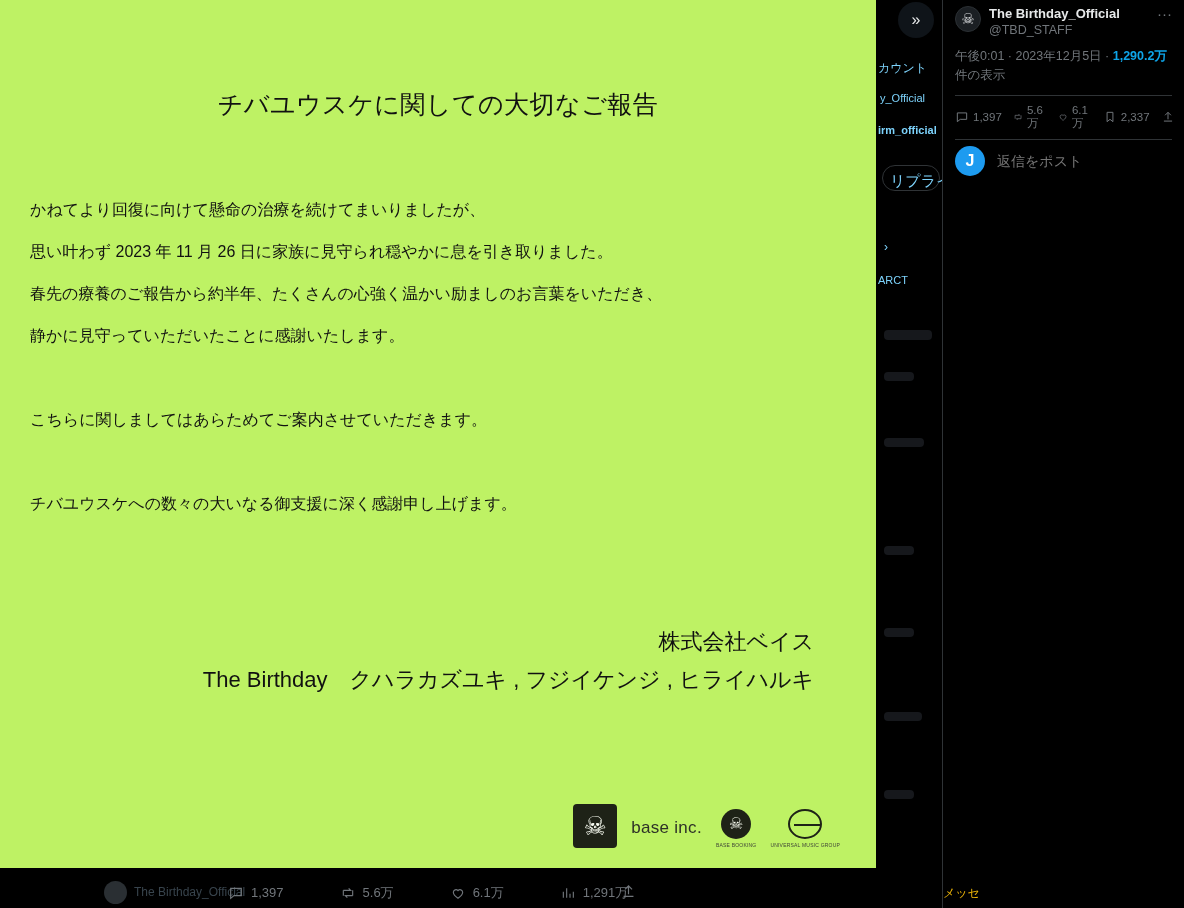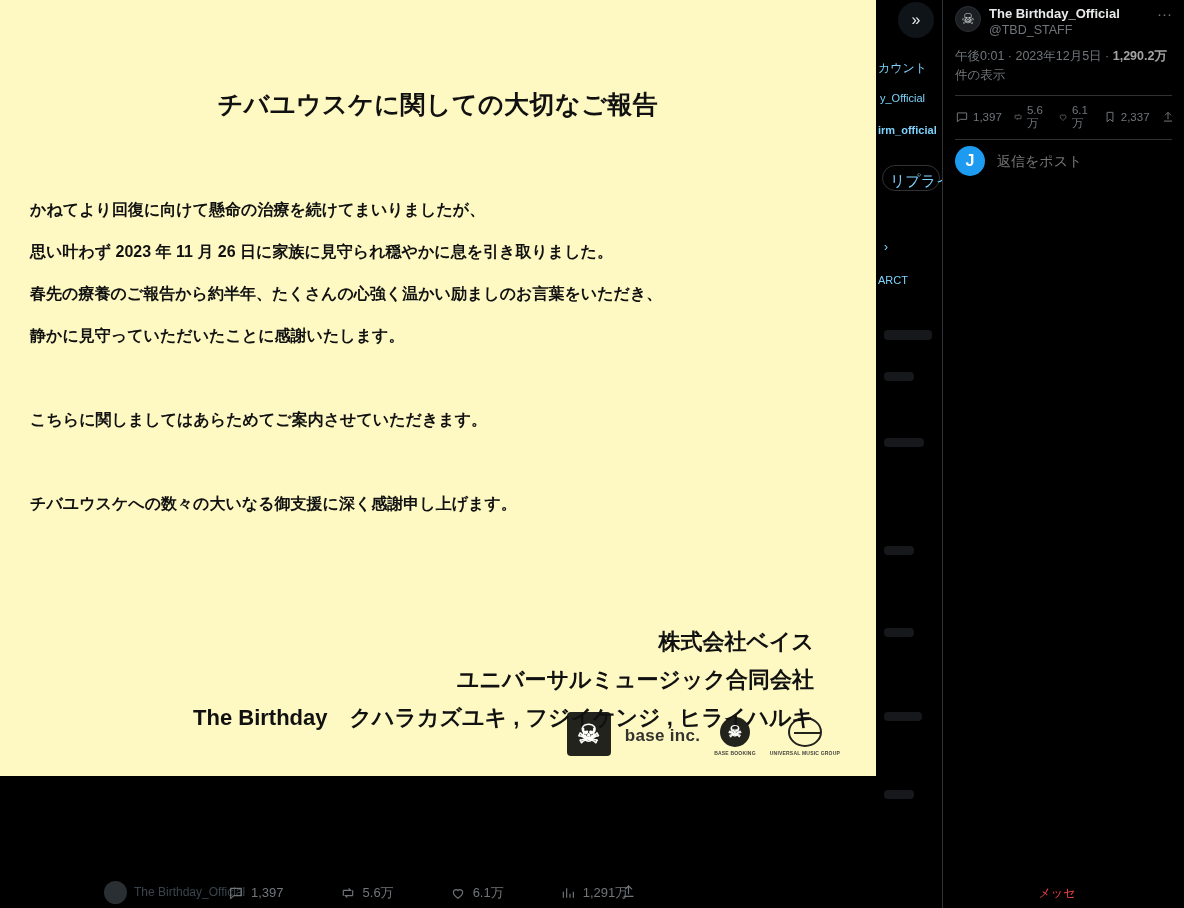--- a/index.html
+++ b/index.html
@@ -199,7 +199,7 @@
     line-height: 1.5;
     padding: 10px 12px 0 12px;
   }
-  .meta b { color: #a3a3a3; font-weight: bold; }
+  .meta b { color: #0ea5e9; font-weight: bold; }
 
   .divider { height: 1px; background: #2f3336; margin: 10px 12px 0 12px; }
 

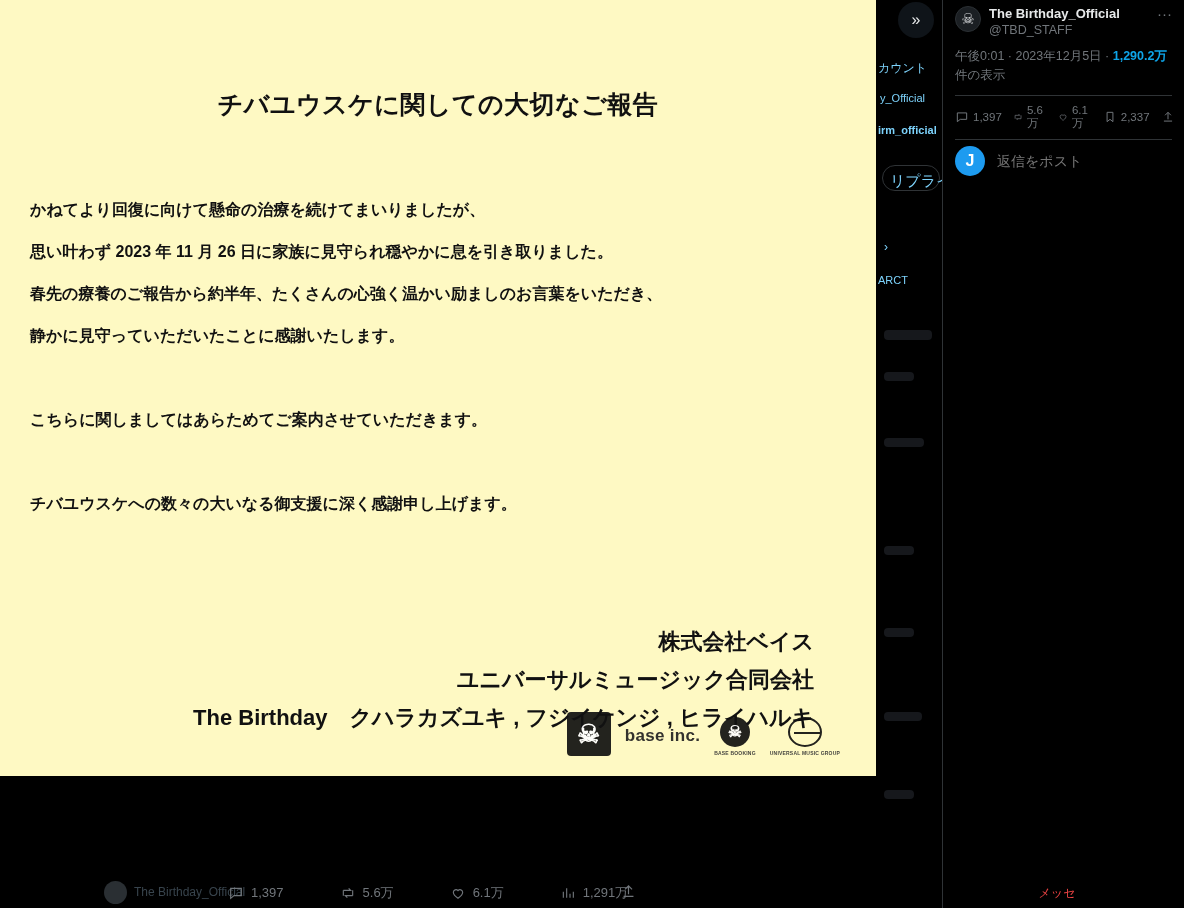--- a/index.html
+++ b/index.html
@@ -29,10 +29,9 @@
   .doc-image {
     position: absolute;
     left: 0; top: 0;
-    width: 876px; height: 776px;
-    background: #fef9c3;
+    width: 876px; height: 868px;
+    background: #bef264;
     color: #1a1a1a;
-    font-weight: bold;
   }
   .doc-inner {
     position: relative;

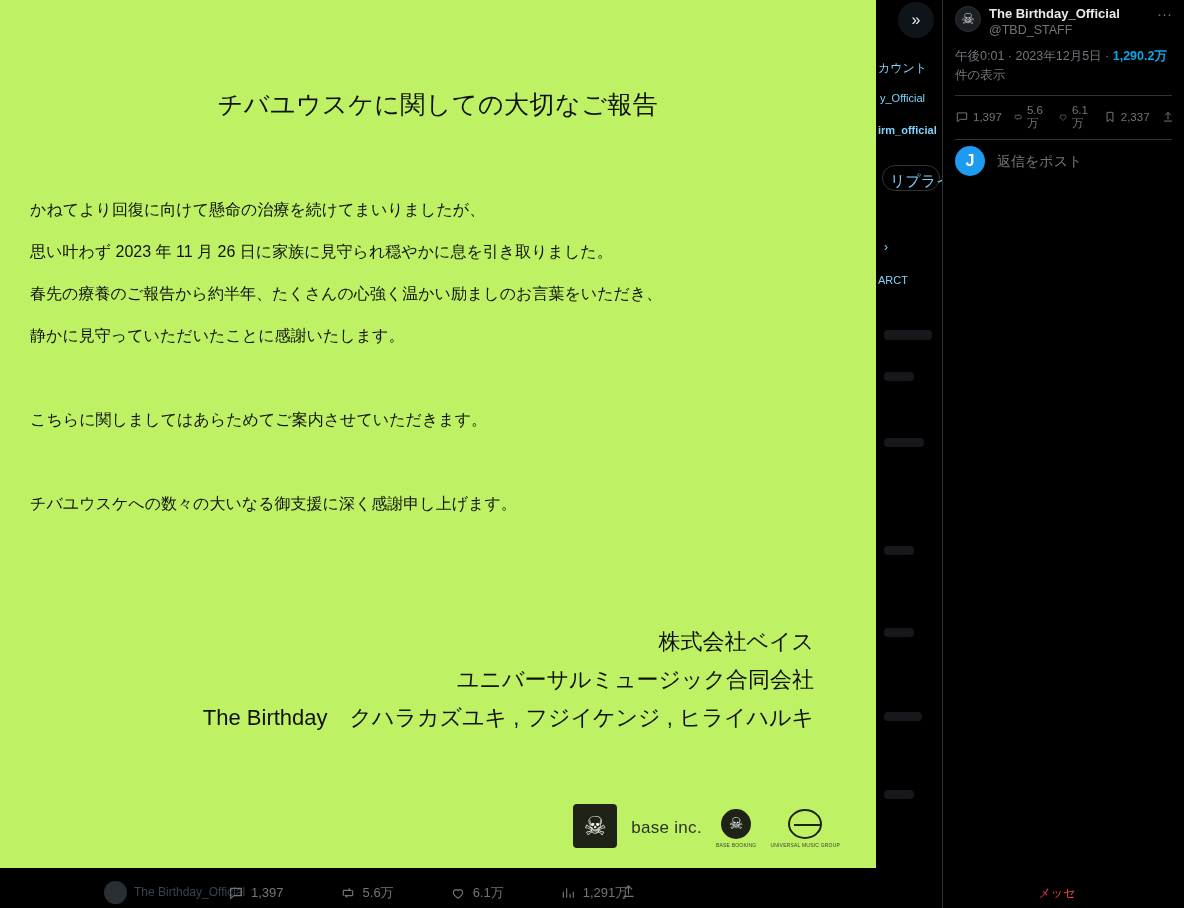--- a/index.html
+++ b/index.html
@@ -268,7 +268,6 @@
 
         <div class="doc-sign">
           <span class="sign-line">株式会社ベイス</span>
-          <span class="sign-line">ユニバーサルミュージック合同会社</span>
           <span class="sign-line">The Birthday　クハラカズユキ , フジイケンジ , ヒライハルキ</span>
         </div>
 

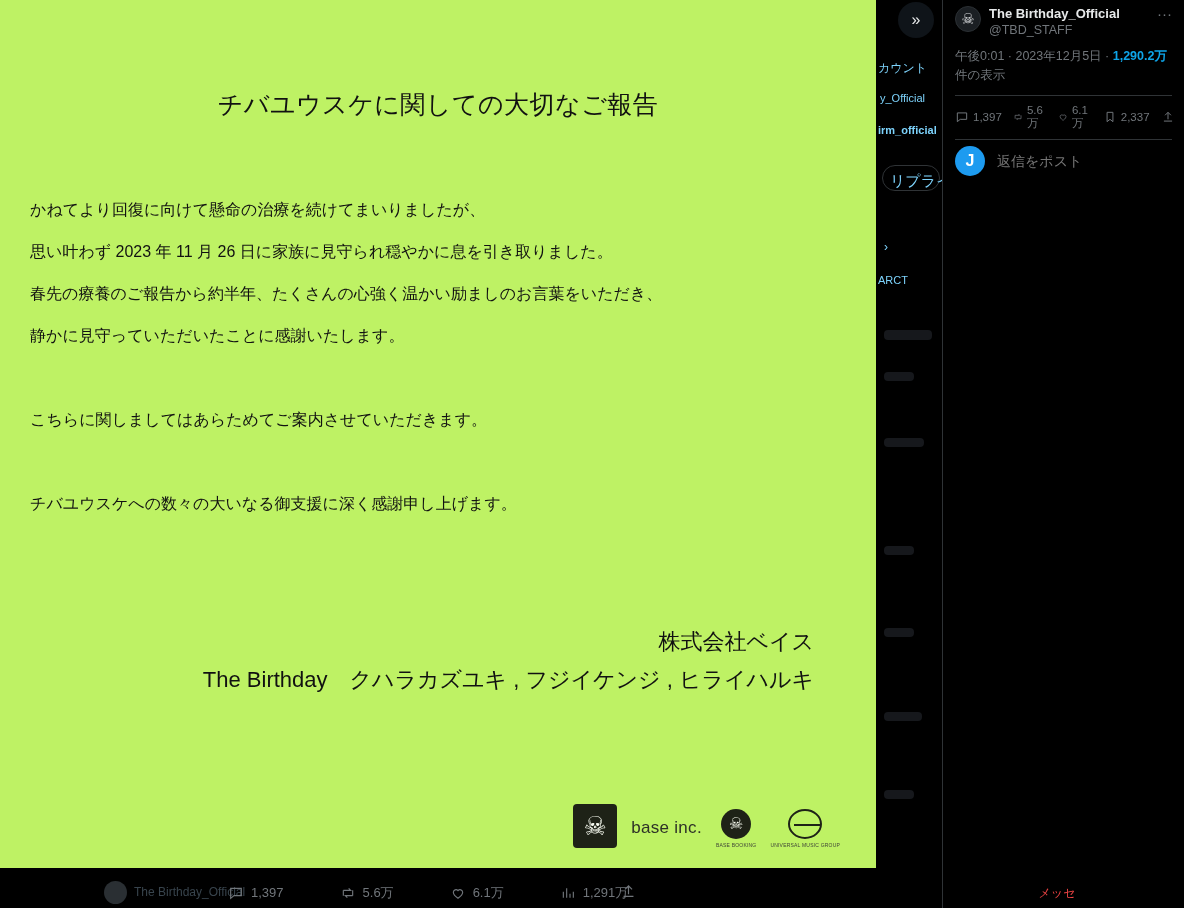--- a/index.html
+++ b/index.html
@@ -237,9 +237,9 @@
     position: absolute;
     left: 0; bottom: 6px;
     width: 242px;
-    color: #ef4444;
+    color: #eab308;
     font-size: 12px;
-    text-align: center;
+    text-align: left;
     padding-right: 14px;
   }
 </style>

